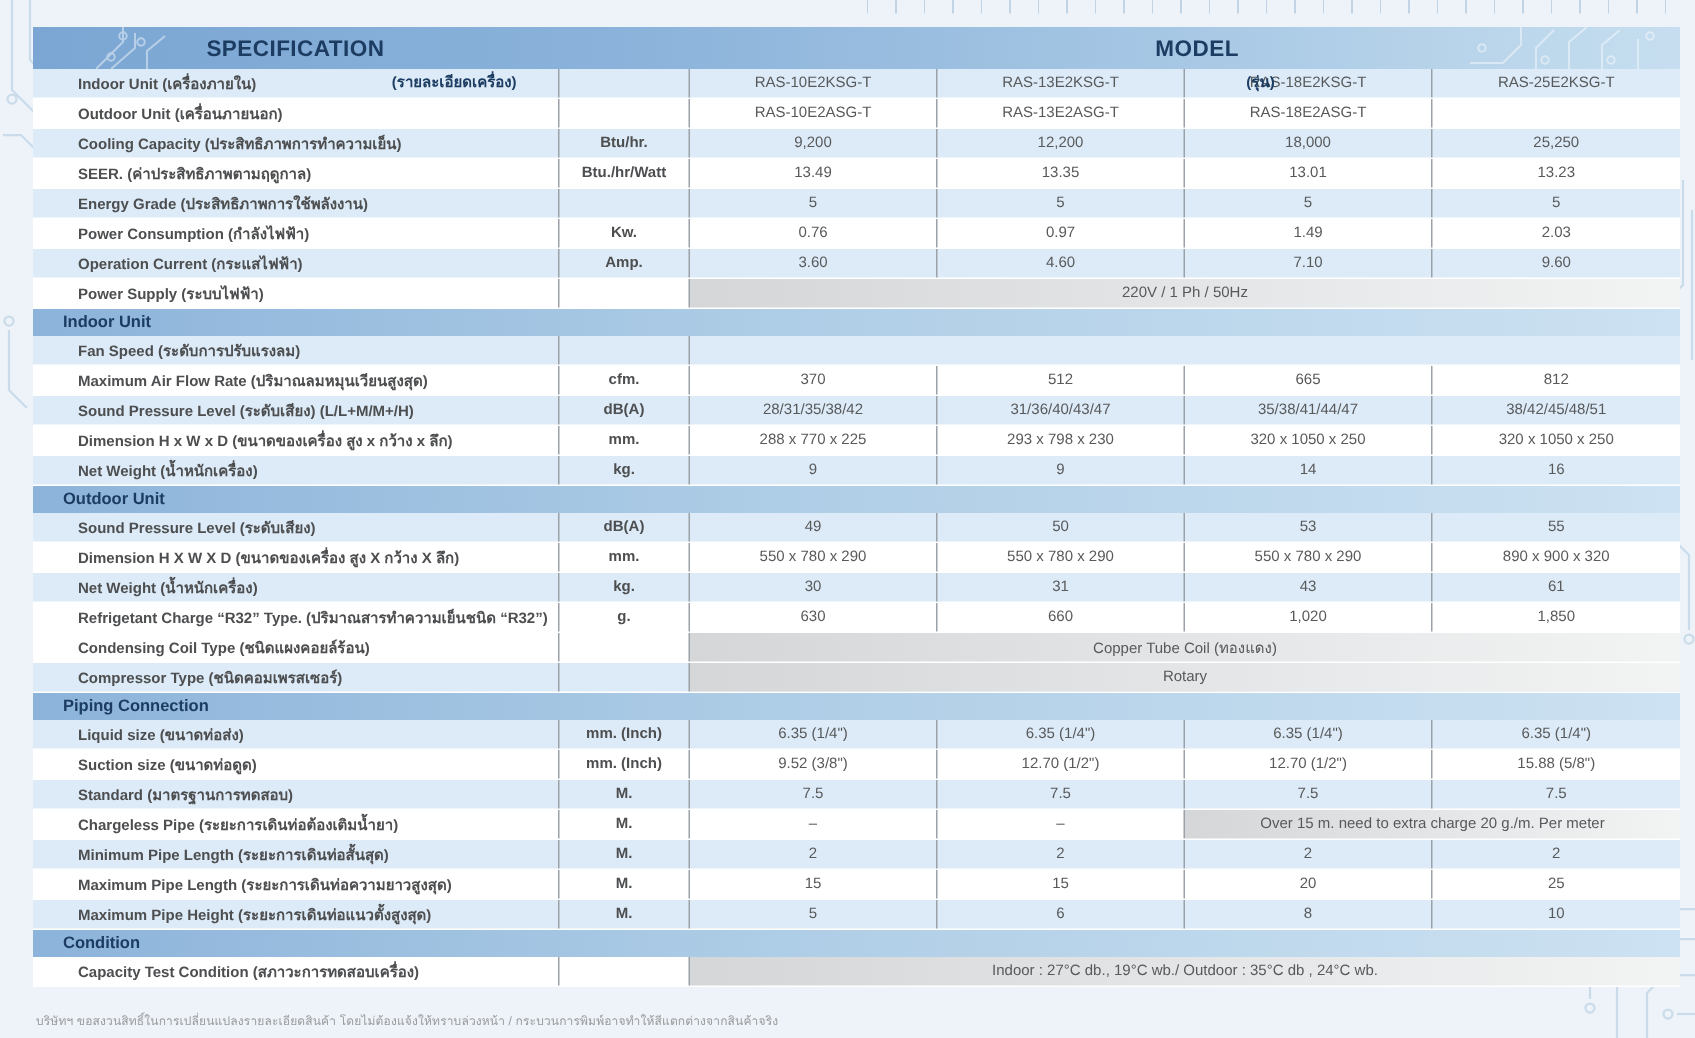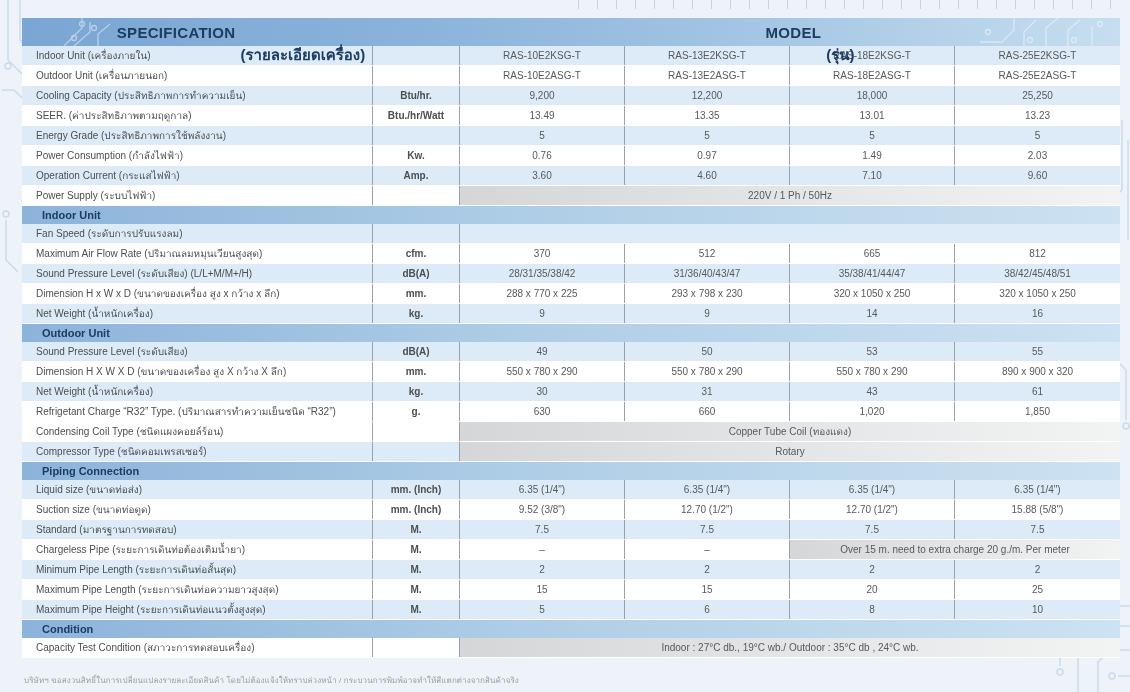--- a/index.html
+++ b/index.html
@@ -38,8 +38,8 @@
   .cell{display:flex;align-items:center;justify-content:center;text-align:center;
         font-size:10px;box-sizing:border-box;padding:1px 3px;}
   .cell.bR{border-right:1px solid #9aa1a8;}
-  .cell.lbl{justify-content:flex-start;text-align:left;padding-left:14px;
-            font-weight:normal;color:#4d4e50;}
+  .cell.lbl{justify-content:flex-start;text-align:left;padding-left:30px;
+            font-weight:bold;color:#4d4e50;}
   .cell.unit{font-weight:bold;color:#4d4e50;}
   .cell.m-gray{background:linear-gradient(90deg,#d5d6d7 0%,#e7e8e9 60%,#f2f3f3 100%);}
   .cell.m-light{background:linear-gradient(90deg,#e2ebf3 0%,#f3f8fb 55%,#fbfdfe 100%);}

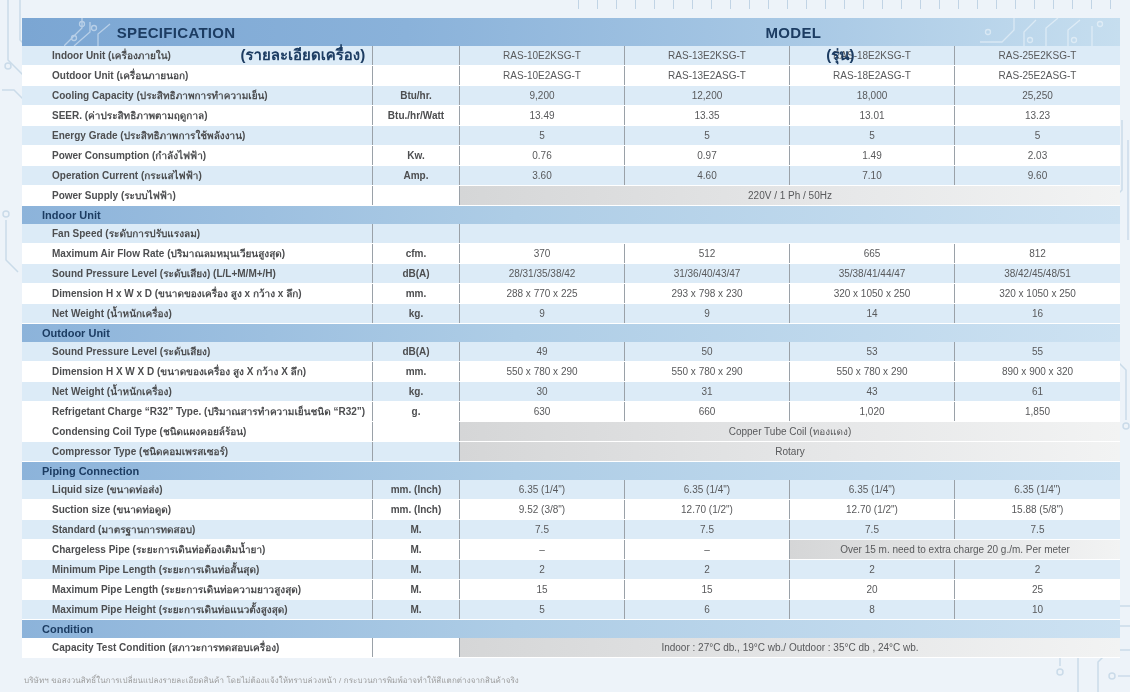--- a/index.html
+++ b/index.html
@@ -22,7 +22,7 @@
   .header-half-left{width:438px;display:flex;align-items:center;justify-content:center;gap:5px;}
   .header-half-right{flex:1;display:flex;align-items:center;justify-content:center;gap:5px;}
   .hdr-title{font-size:15px;font-weight:bold;color:var(--titleC,#1c3c62);letter-spacing:.3px;}
-  .hdr-sub{font-size:15px;font-weight:bold;color:var(--titleC,#1c3c62);margin-top:45px;}
+  .hdr-sub{font-size:10px;font-weight:bold;color:var(--titleC,#1c3c62);margin-top:45px;}
   .hdr-deco{position:absolute;top:0;opacity:.45;}
   .section-bar{
     height:18px;line-height:18px;padding-left:20px;

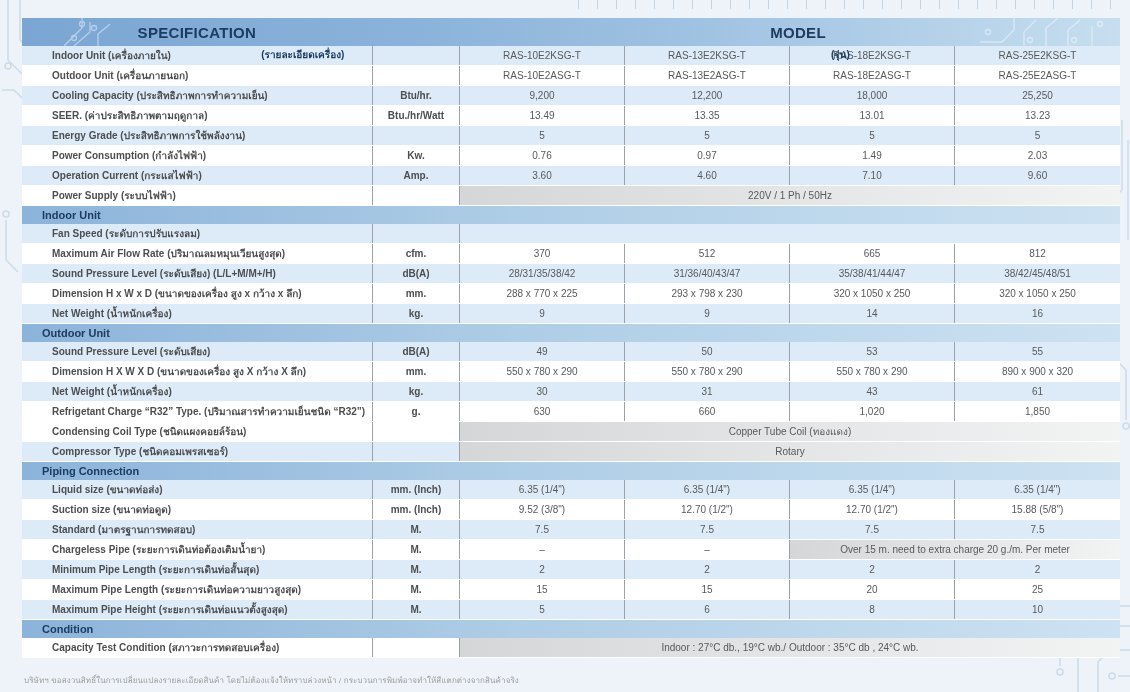--- a/index.html
+++ b/index.html
@@ -156,9 +156,6 @@
         <div class="cell bR">
           <span>RAS-18E2ASG-T</span>
         </div>
-        <div class="cell ">
-          <span>RAS-25E2ASG-T</span>
-        </div>
       </div>
       <div class="row blue">
         <div class="cell lbl bR">

